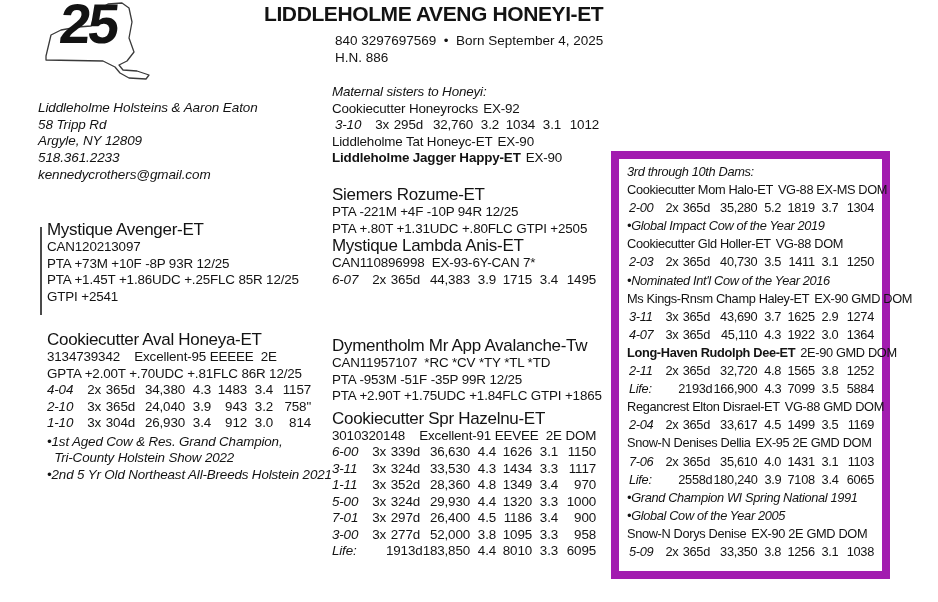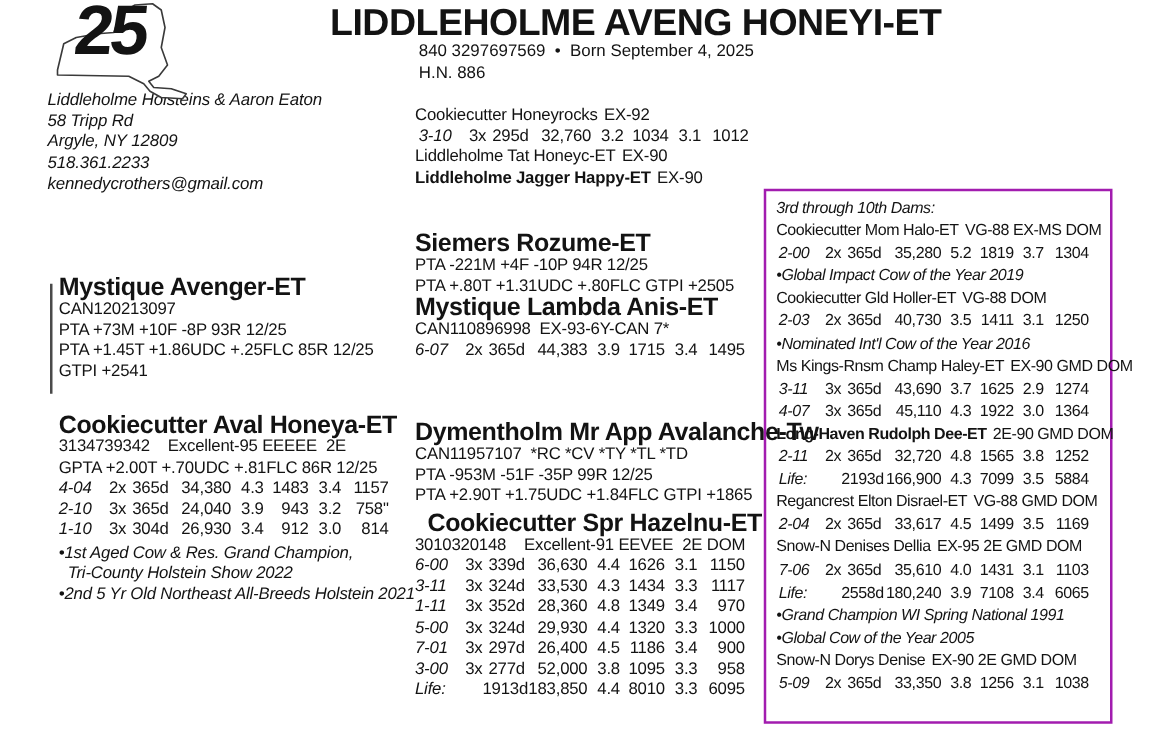--- a/index.html
+++ b/index.html
@@ -9,7 +9,7 @@
   .lot-num{left:60px;top:-4px;font-size:56px;font-weight:bold;letter-spacing:-3px;transform:skewX(-6deg);line-height:1;z-index:2;}
   .ny-map{left:38px;top:0;z-index:1;}
   
-  .title{left:264px;top:2px;font-size:30px;font-weight:bold;letter-spacing:-0.4px;white-space:nowrap;}
+  .title{left:264px;top:2px;font-size:21px;font-weight:bold;letter-spacing:-0.4px;white-space:nowrap;}
   .reg-line{left:335px;top:33px;font-size:13.5px;white-space:pre;}
   .hn-line{left:335px;top:50px;font-size:13.5px;white-space:pre;}
   

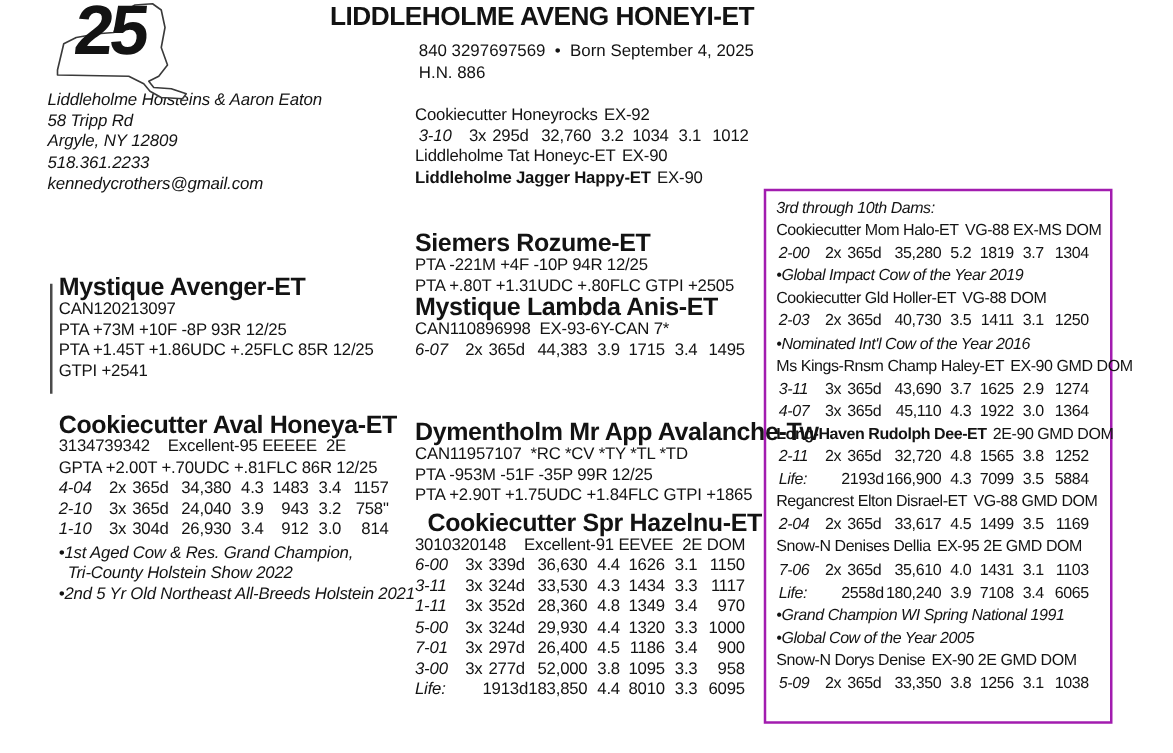--- a/index.html
+++ b/index.html
@@ -73,6 +73,7 @@
 </div>
 
 <div class="abs maternal">
+  <div class="ln it">Maternal sisters to Honeyi:</div>
   <div class="ln"><span class="nm">Cookiecutter Honeyrocks</span><span>EX-92</span></div>
   <div class="rec" style="padding-left:3px"><span class="c0">3-10</span><span class="c1">3x</span><span class="c2">295d</span><span class="c3">32,760</span><span class="c4">3.2</span><span class="c5">1034</span><span class="c6">3.1</span><span class="c7">1012</span></div>
   <div class="ln"><span class="nm">Liddleholme Tat Honeyc-ET</span><span>EX-90</span></div>

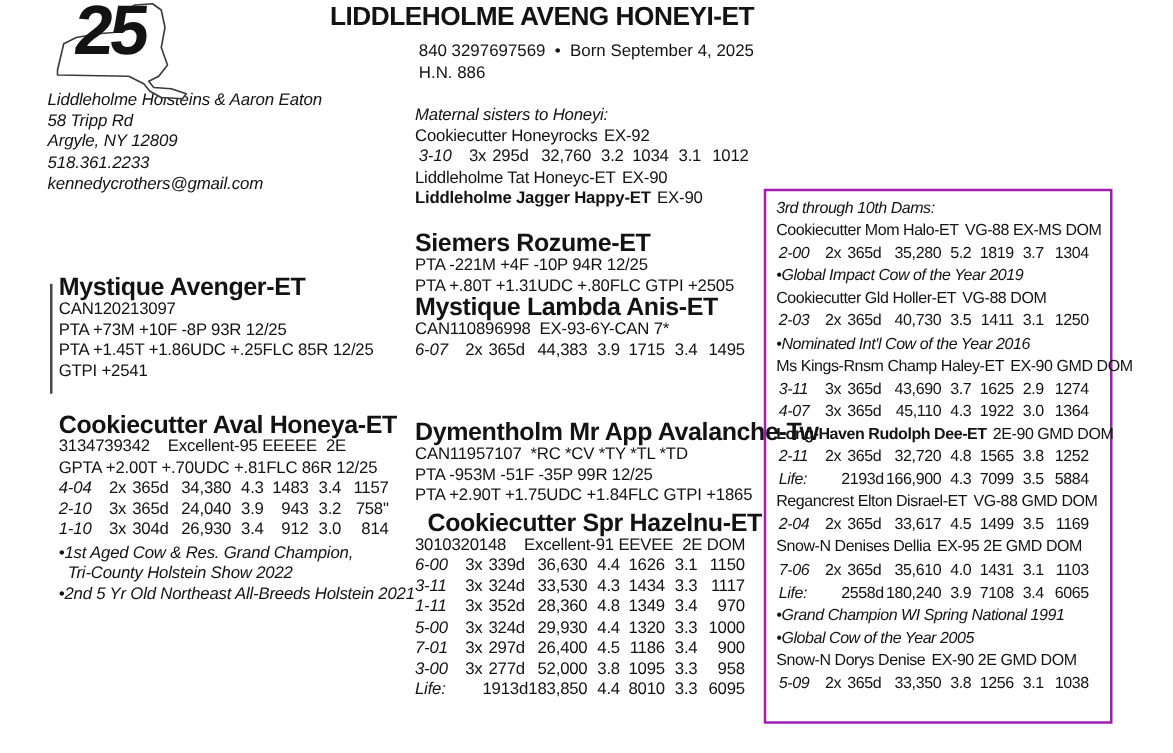--- a/index.html
+++ b/index.html
@@ -30,7 +30,7 @@
   .rec .c6{width:26px;}
   .rec .c7{width:38px;}
   
-  .breeder{left:38px;top:72px;font-size:13.5px;line-height:16.7px;font-style:italic;letter-spacing:-0.1px;}
+  .breeder{left:38px;top:100px;font-size:13.5px;line-height:16.7px;font-style:italic;letter-spacing:-0.1px;}
   .maternal{left:332px;top:84px;}
   .sire-rule{left:40px;top:227px;width:2px;height:88px;background:#4a4a4a;}
   .sire-block{left:47px;top:221px;}

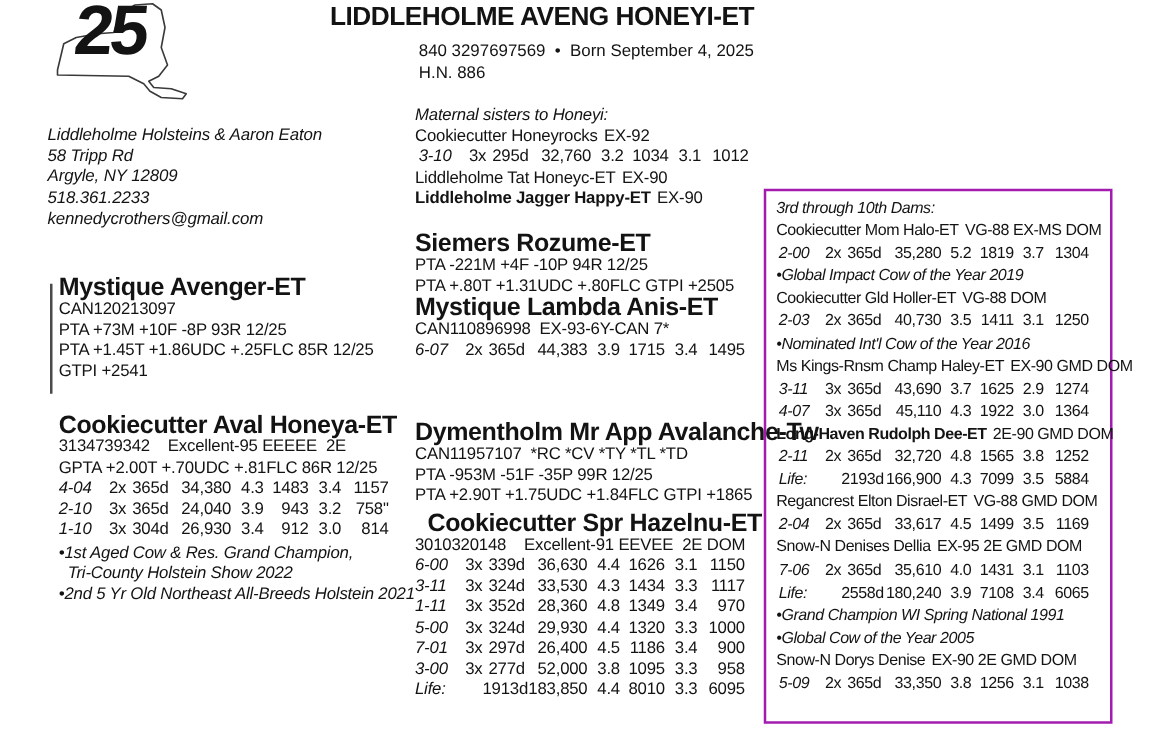--- a/index.html
+++ b/index.html
@@ -40,7 +40,7 @@
   .h-gap{margin-top:5px;margin-left:10px;}
   .notes{margin-top:2px;}
   
-  .dams-box{left:611px;top:151px;width:279px;height:428px;border:2px solid #a21caf;box-sizing:border-box;padding:4px 8px 0 8px;}
+  .dams-box{left:611px;top:151px;width:279px;height:428px;border:8px solid #a21caf;box-sizing:border-box;padding:4px 8px 0 8px;}
   .dams-box .bx{font-size:12.8px;line-height:18.1px;letter-spacing:-0.35px;white-space:nowrap;}
   .dams-box .rec{font-size:12.8px;line-height:18.1px;letter-spacing:-0.3px;padding-left:2px;}
   .dams-box .rec .c0{width:28px;}

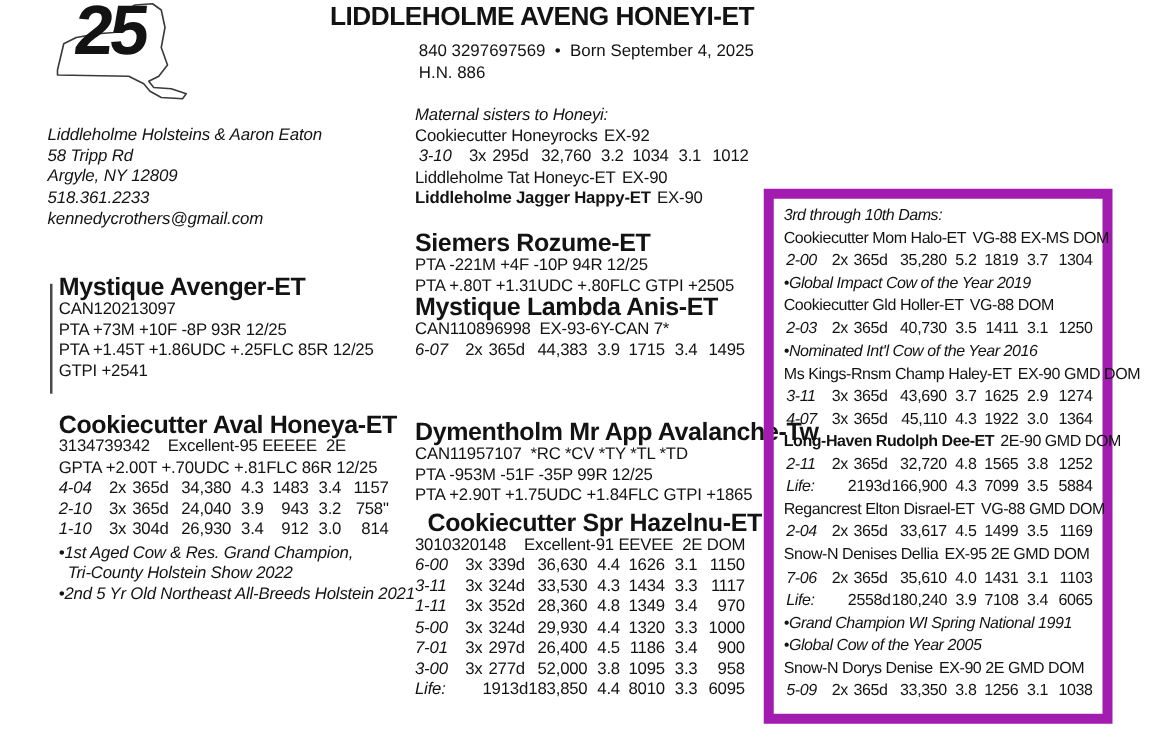--- a/index.html
+++ b/index.html
@@ -15,7 +15,7 @@
   
   .ln{font-size:13.4px;line-height:16.5px;letter-spacing:-0.15px;white-space:pre;}
   .it{font-style:italic;}
-  .h{font-size:20px;font-weight:bold;letter-spacing:-0.3px;line-height:18px;white-space:nowrap;}
+  .h{font-size:17px;font-weight:normal;letter-spacing:-0.3px;line-height:18px;white-space:nowrap;}
   .bn{font-weight:bold;}
   .nm{margin-right:5px;}
   

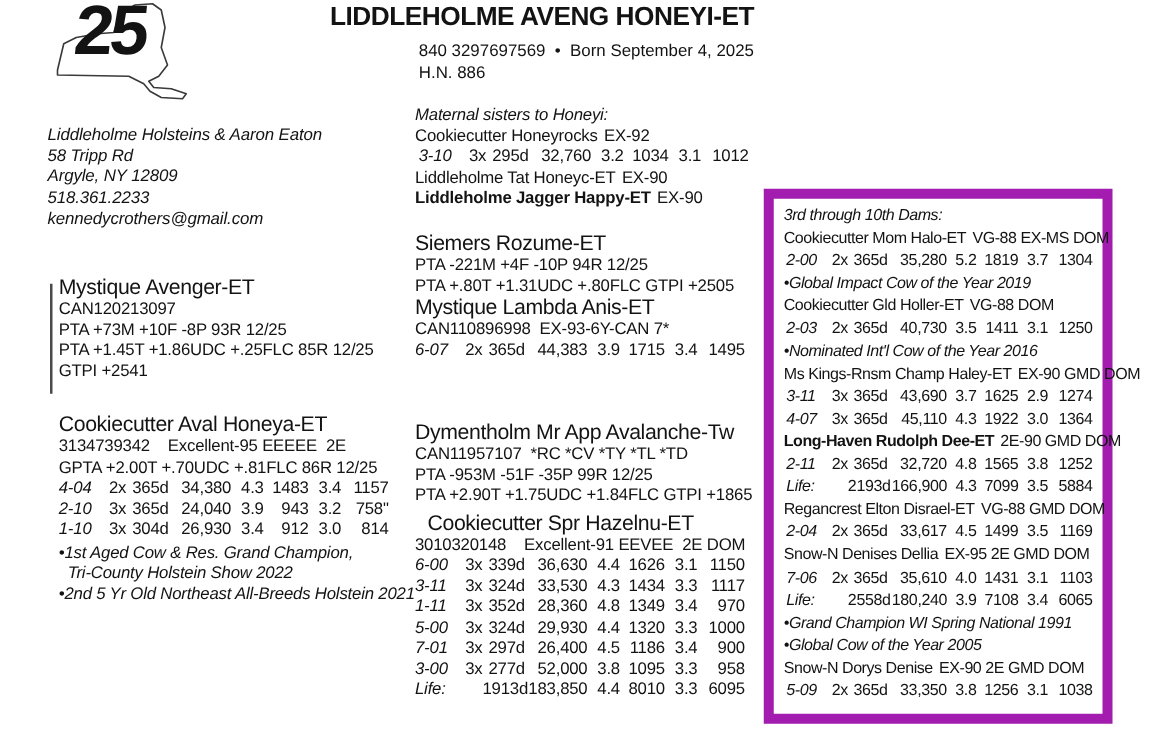--- a/index.html
+++ b/index.html
@@ -37,7 +37,7 @@
   .dam-block{left:47px;top:331px;}
   .mid1{left:332px;top:186px;}
   .mid2{left:332px;top:337px;}
-  .h-gap{margin-top:5px;margin-left:10px;}
+  .h-gap{margin-top:5px;}
   .notes{margin-top:2px;}
   
   .dams-box{left:611px;top:151px;width:279px;height:428px;border:8px solid #a21caf;box-sizing:border-box;padding:4px 8px 0 8px;}

